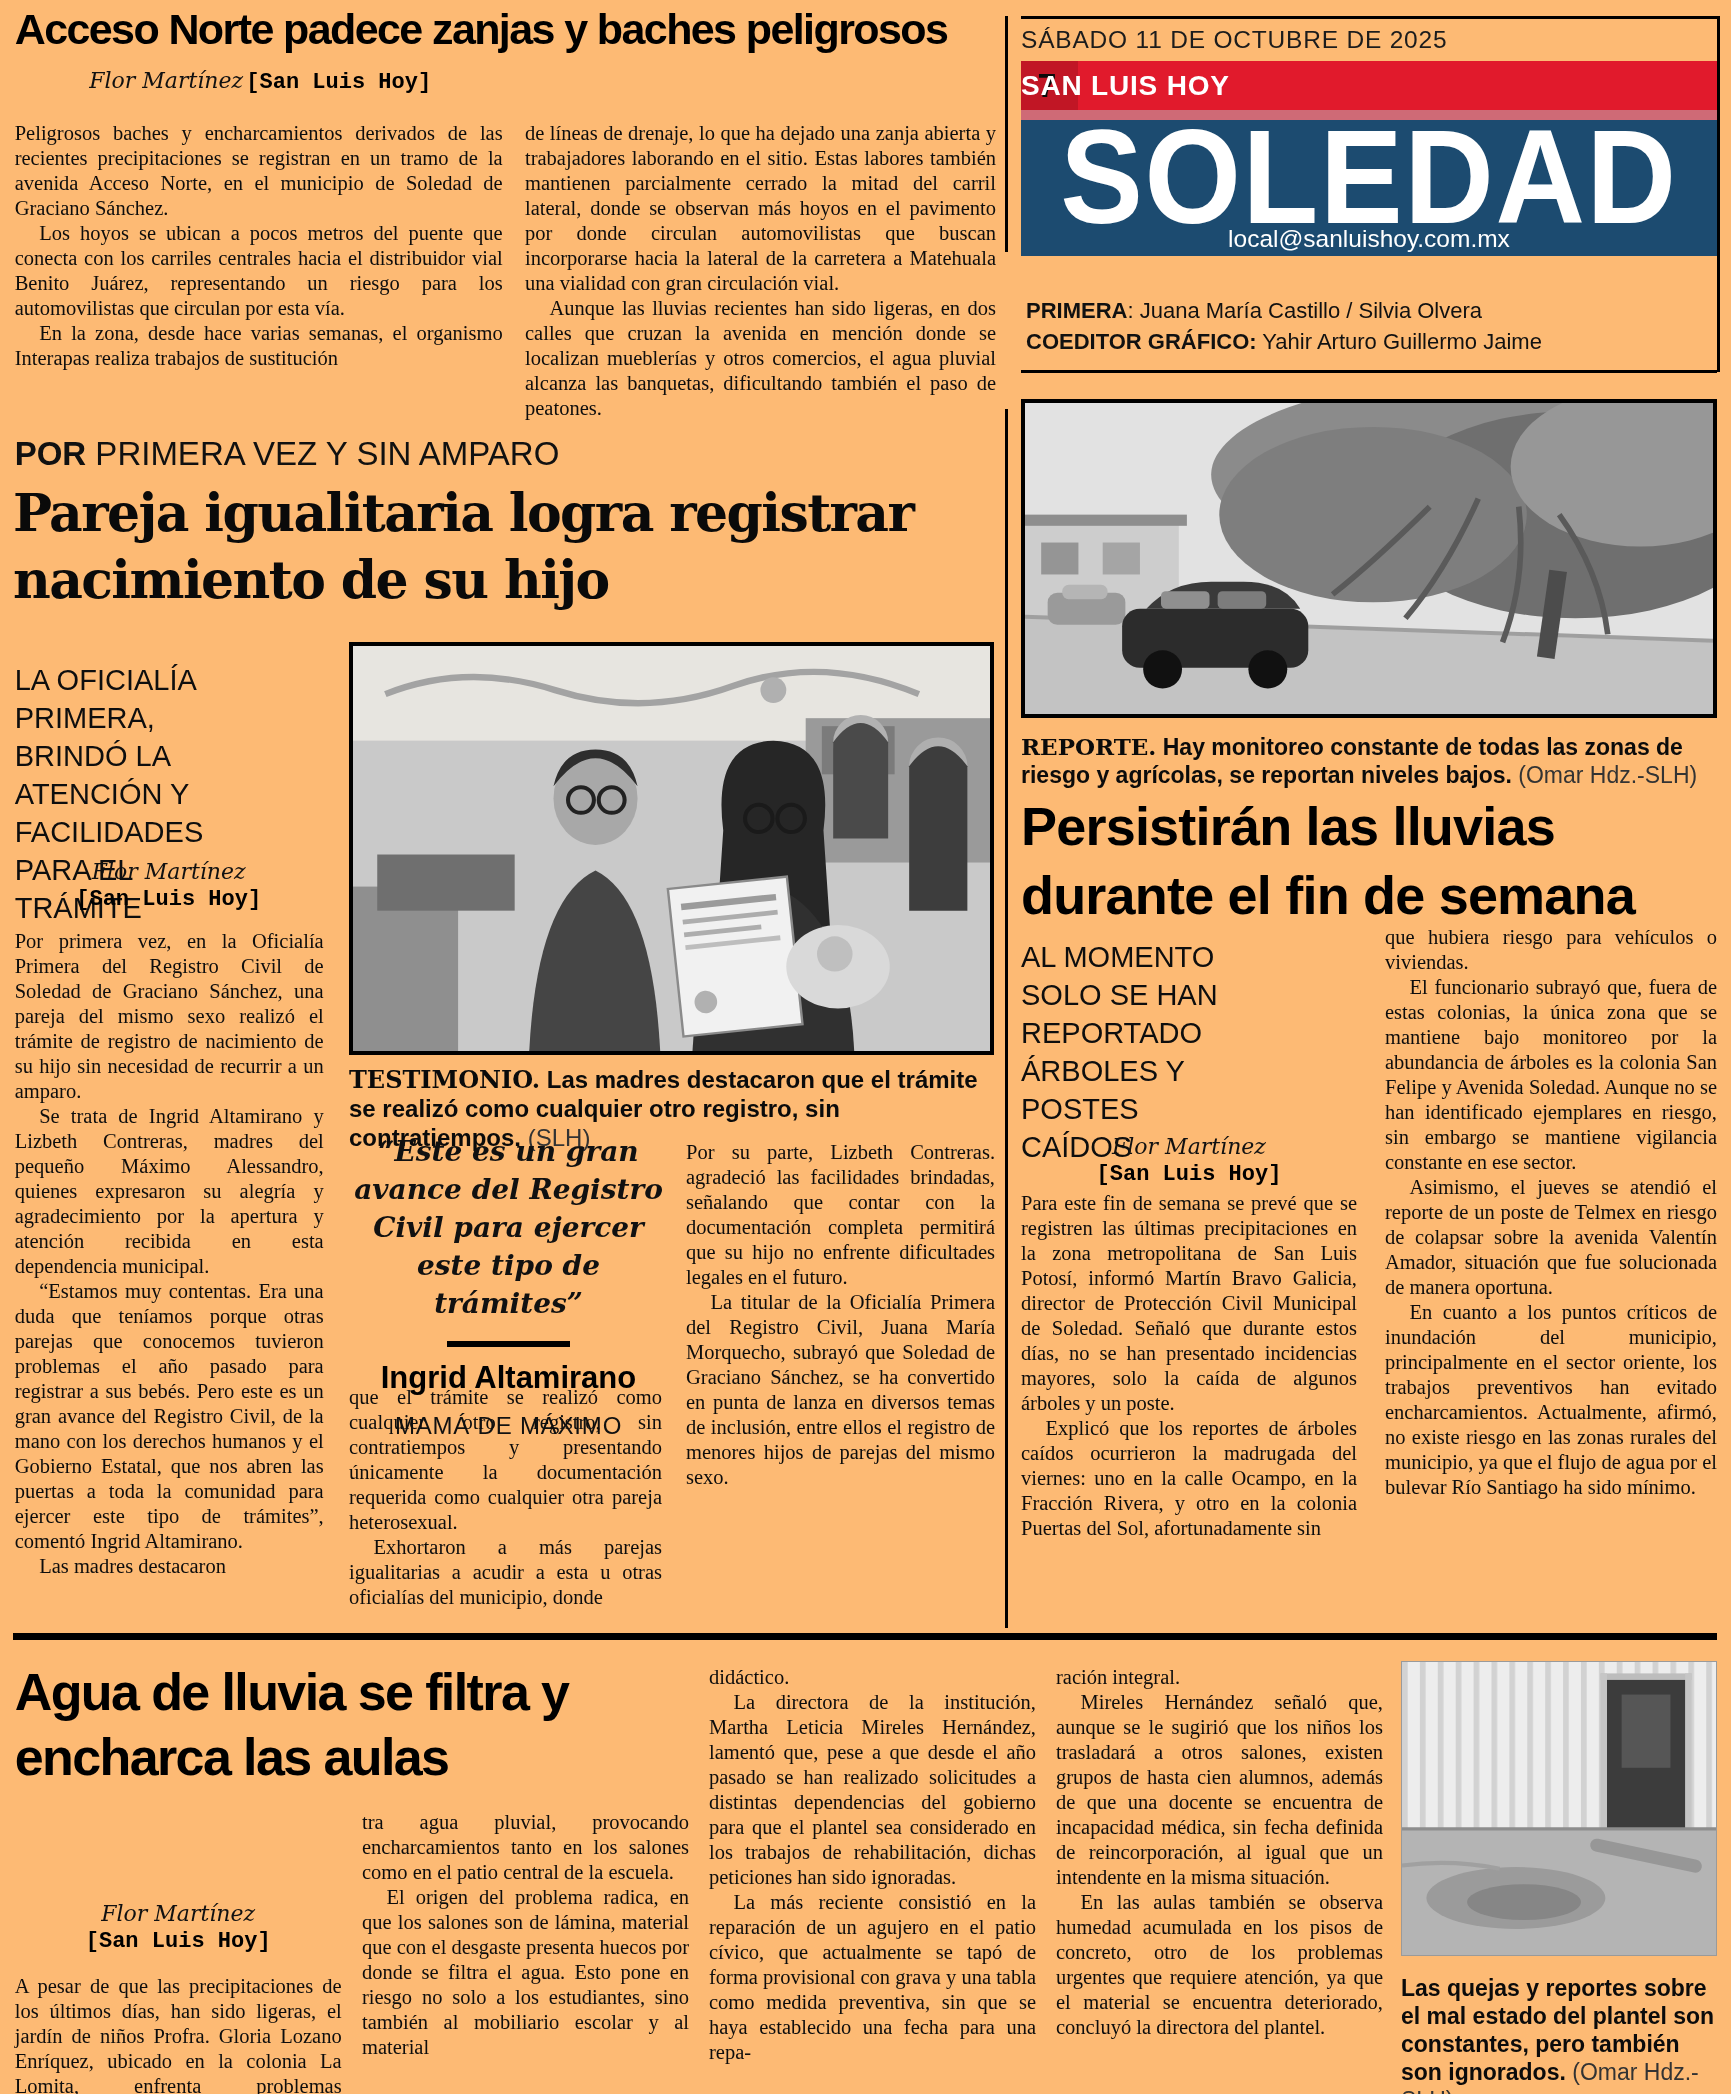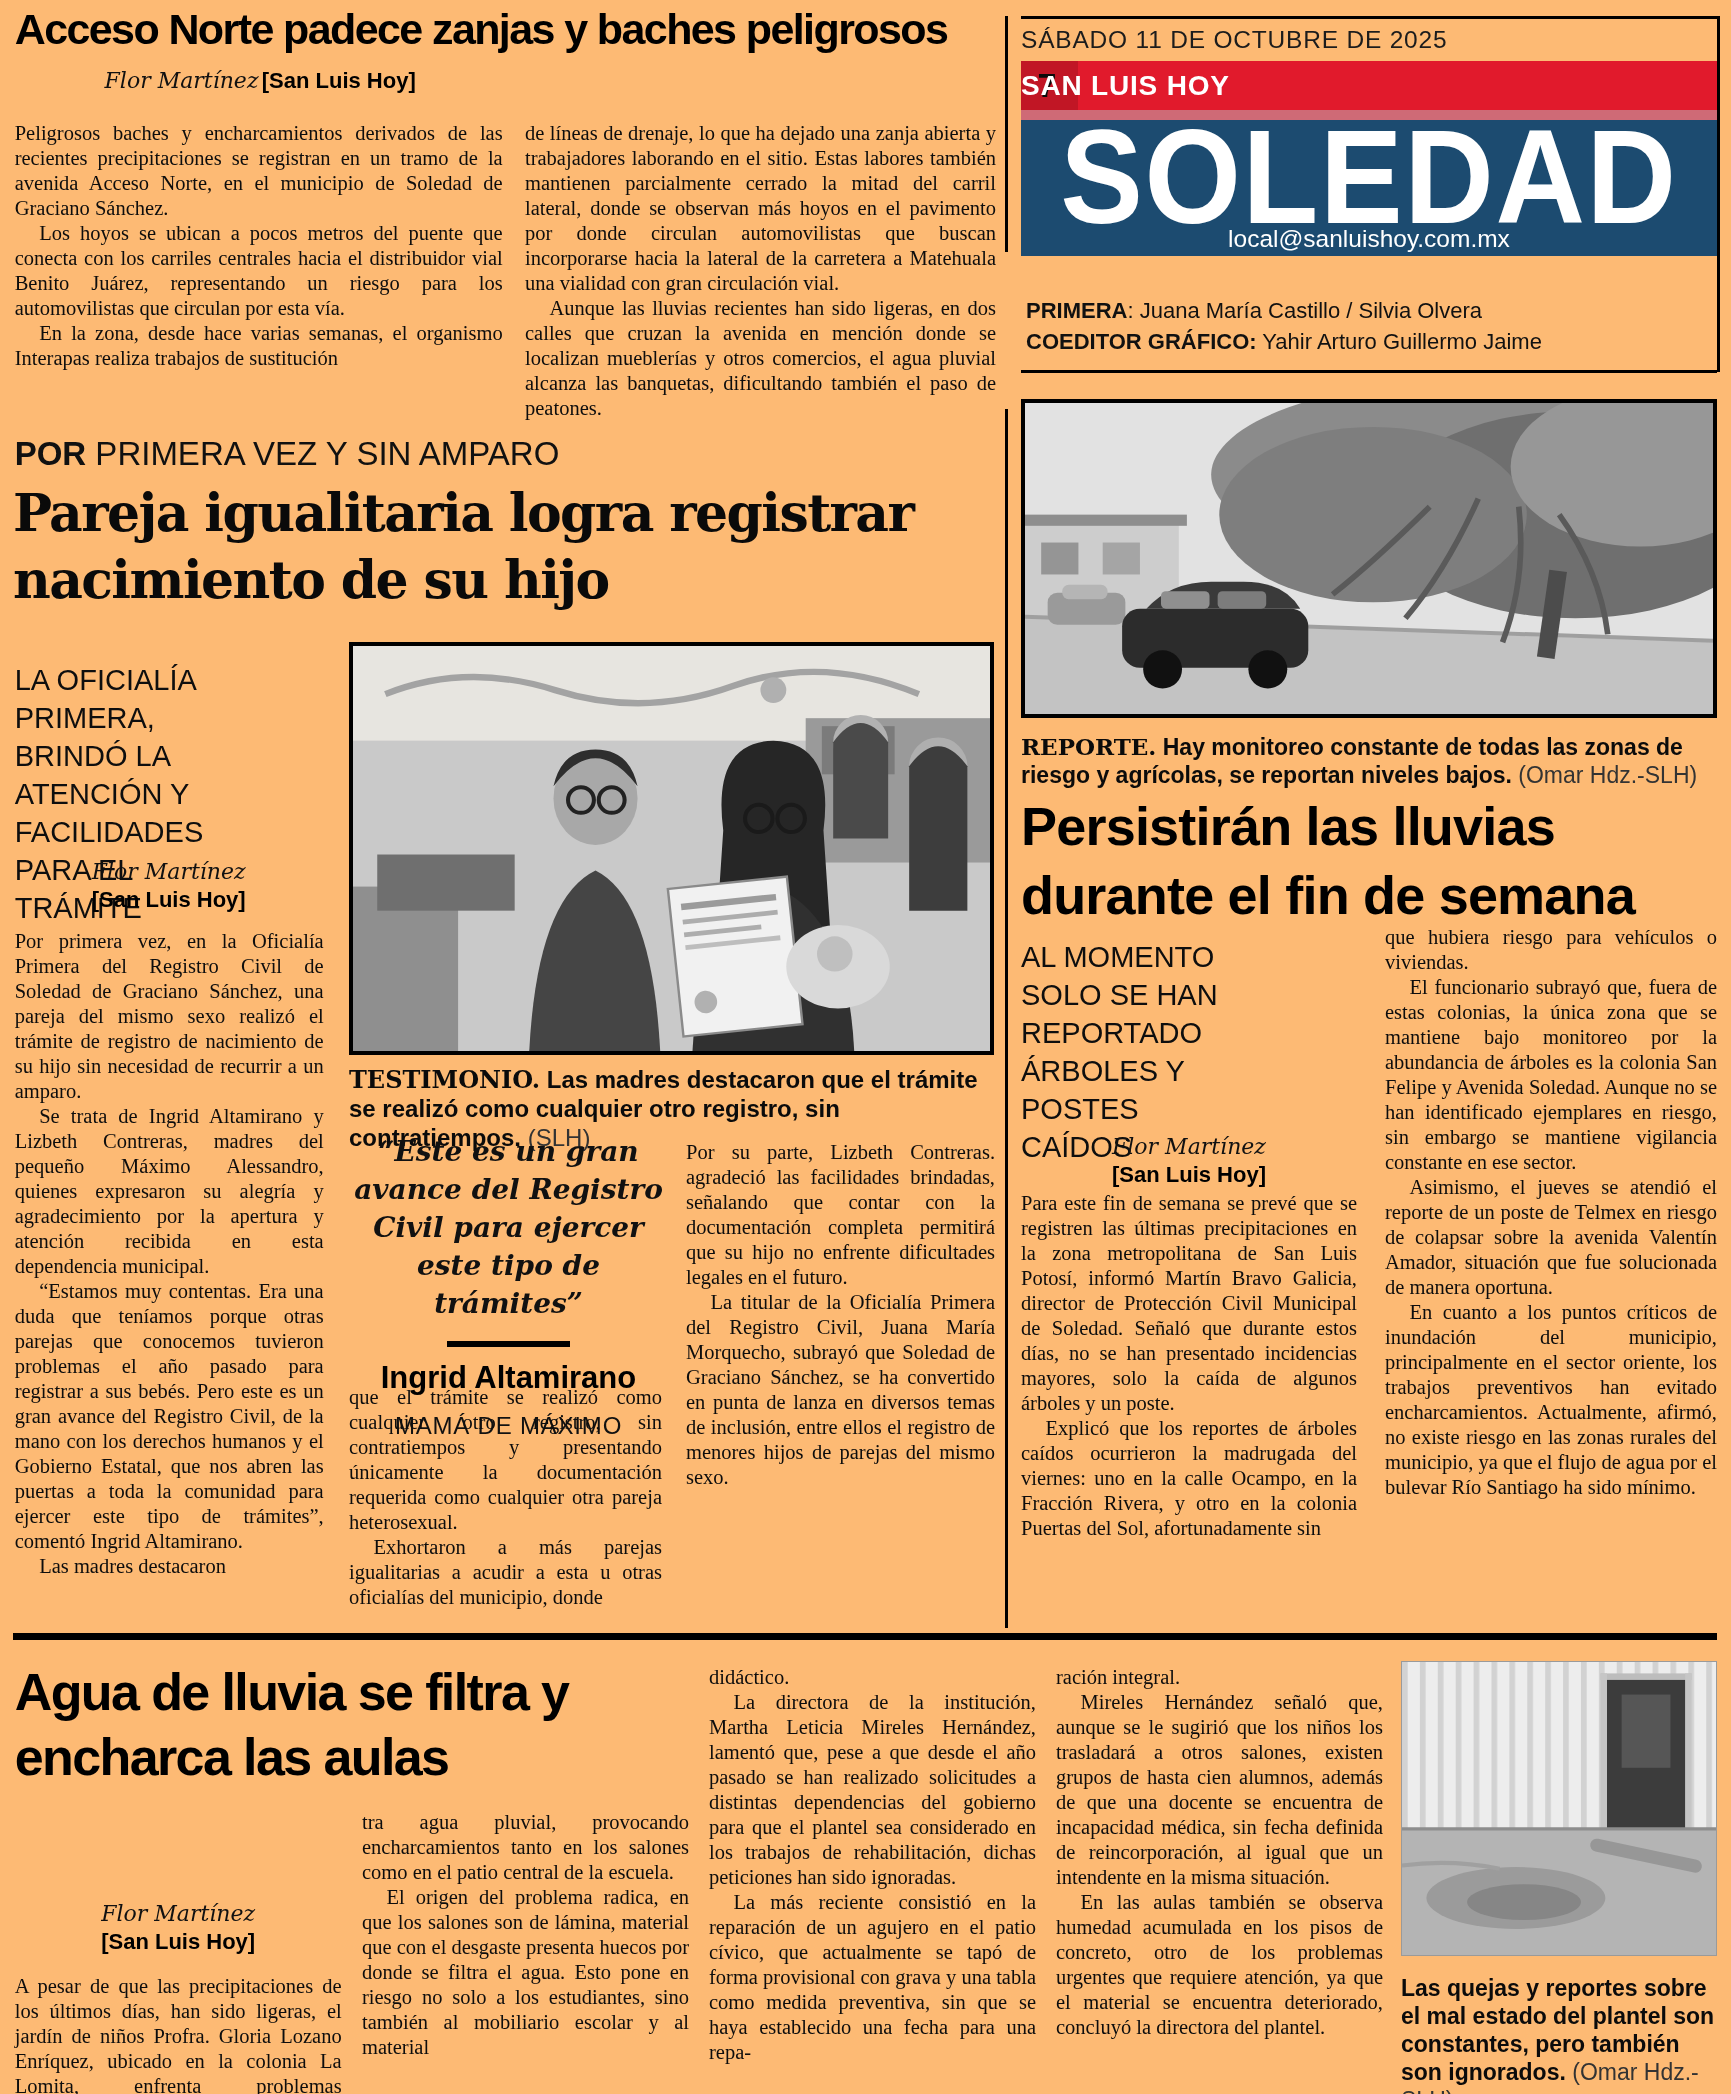--- a/index.html
+++ b/index.html
@@ -23,7 +23,7 @@
 
   .byline{text-align:center;}
   .byline .author{font-family:"DejaVu Serif",serif;font-style:italic;font-size:22px;line-height:28px;color:#111;}
-  .byline .outlet{font-family:Liberation Sans, sans-serif;font-weight:bold;font-size:22px;line-height:28px;color:#000;}
+  .byline .outlet{font-family:Liberation Mono, monospace;font-weight:bold;font-size:22px;line-height:28px;color:#000;}
 
   .body-serif{font-size:20.5px;line-height:25px;text-align:justify;color:#0d0d0d;}
   .body-serif p{margin:0;text-indent:24.5px;}

